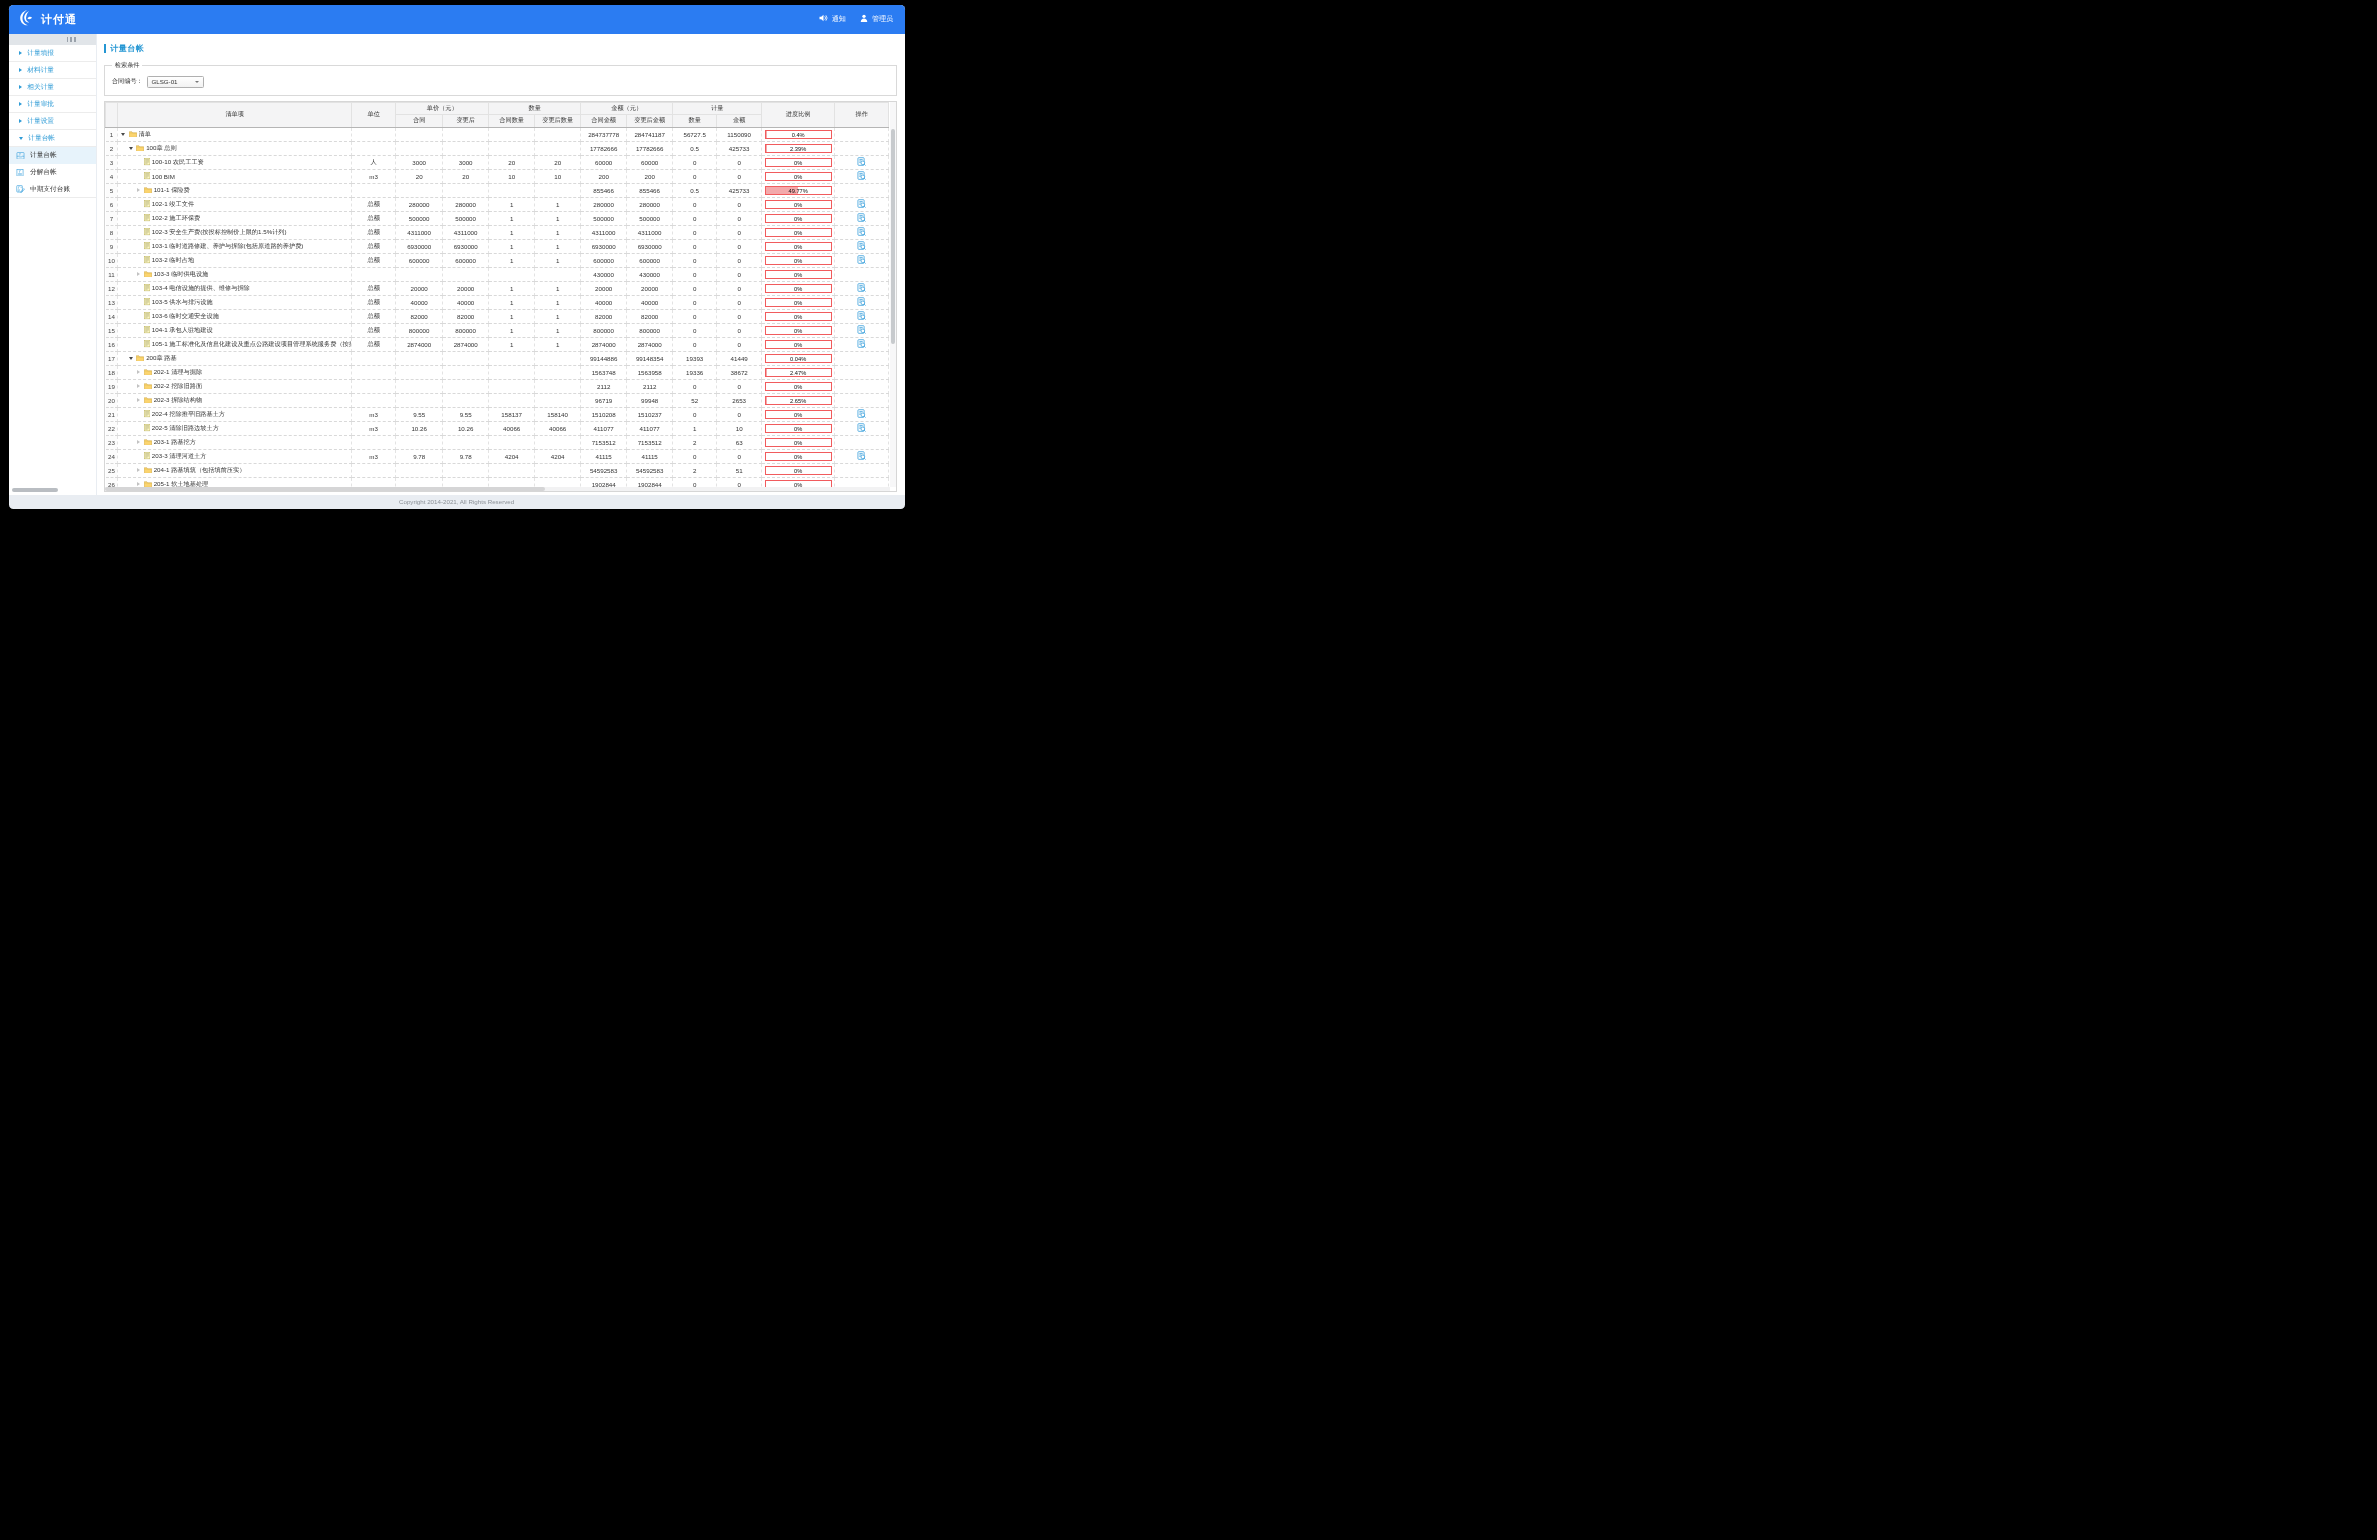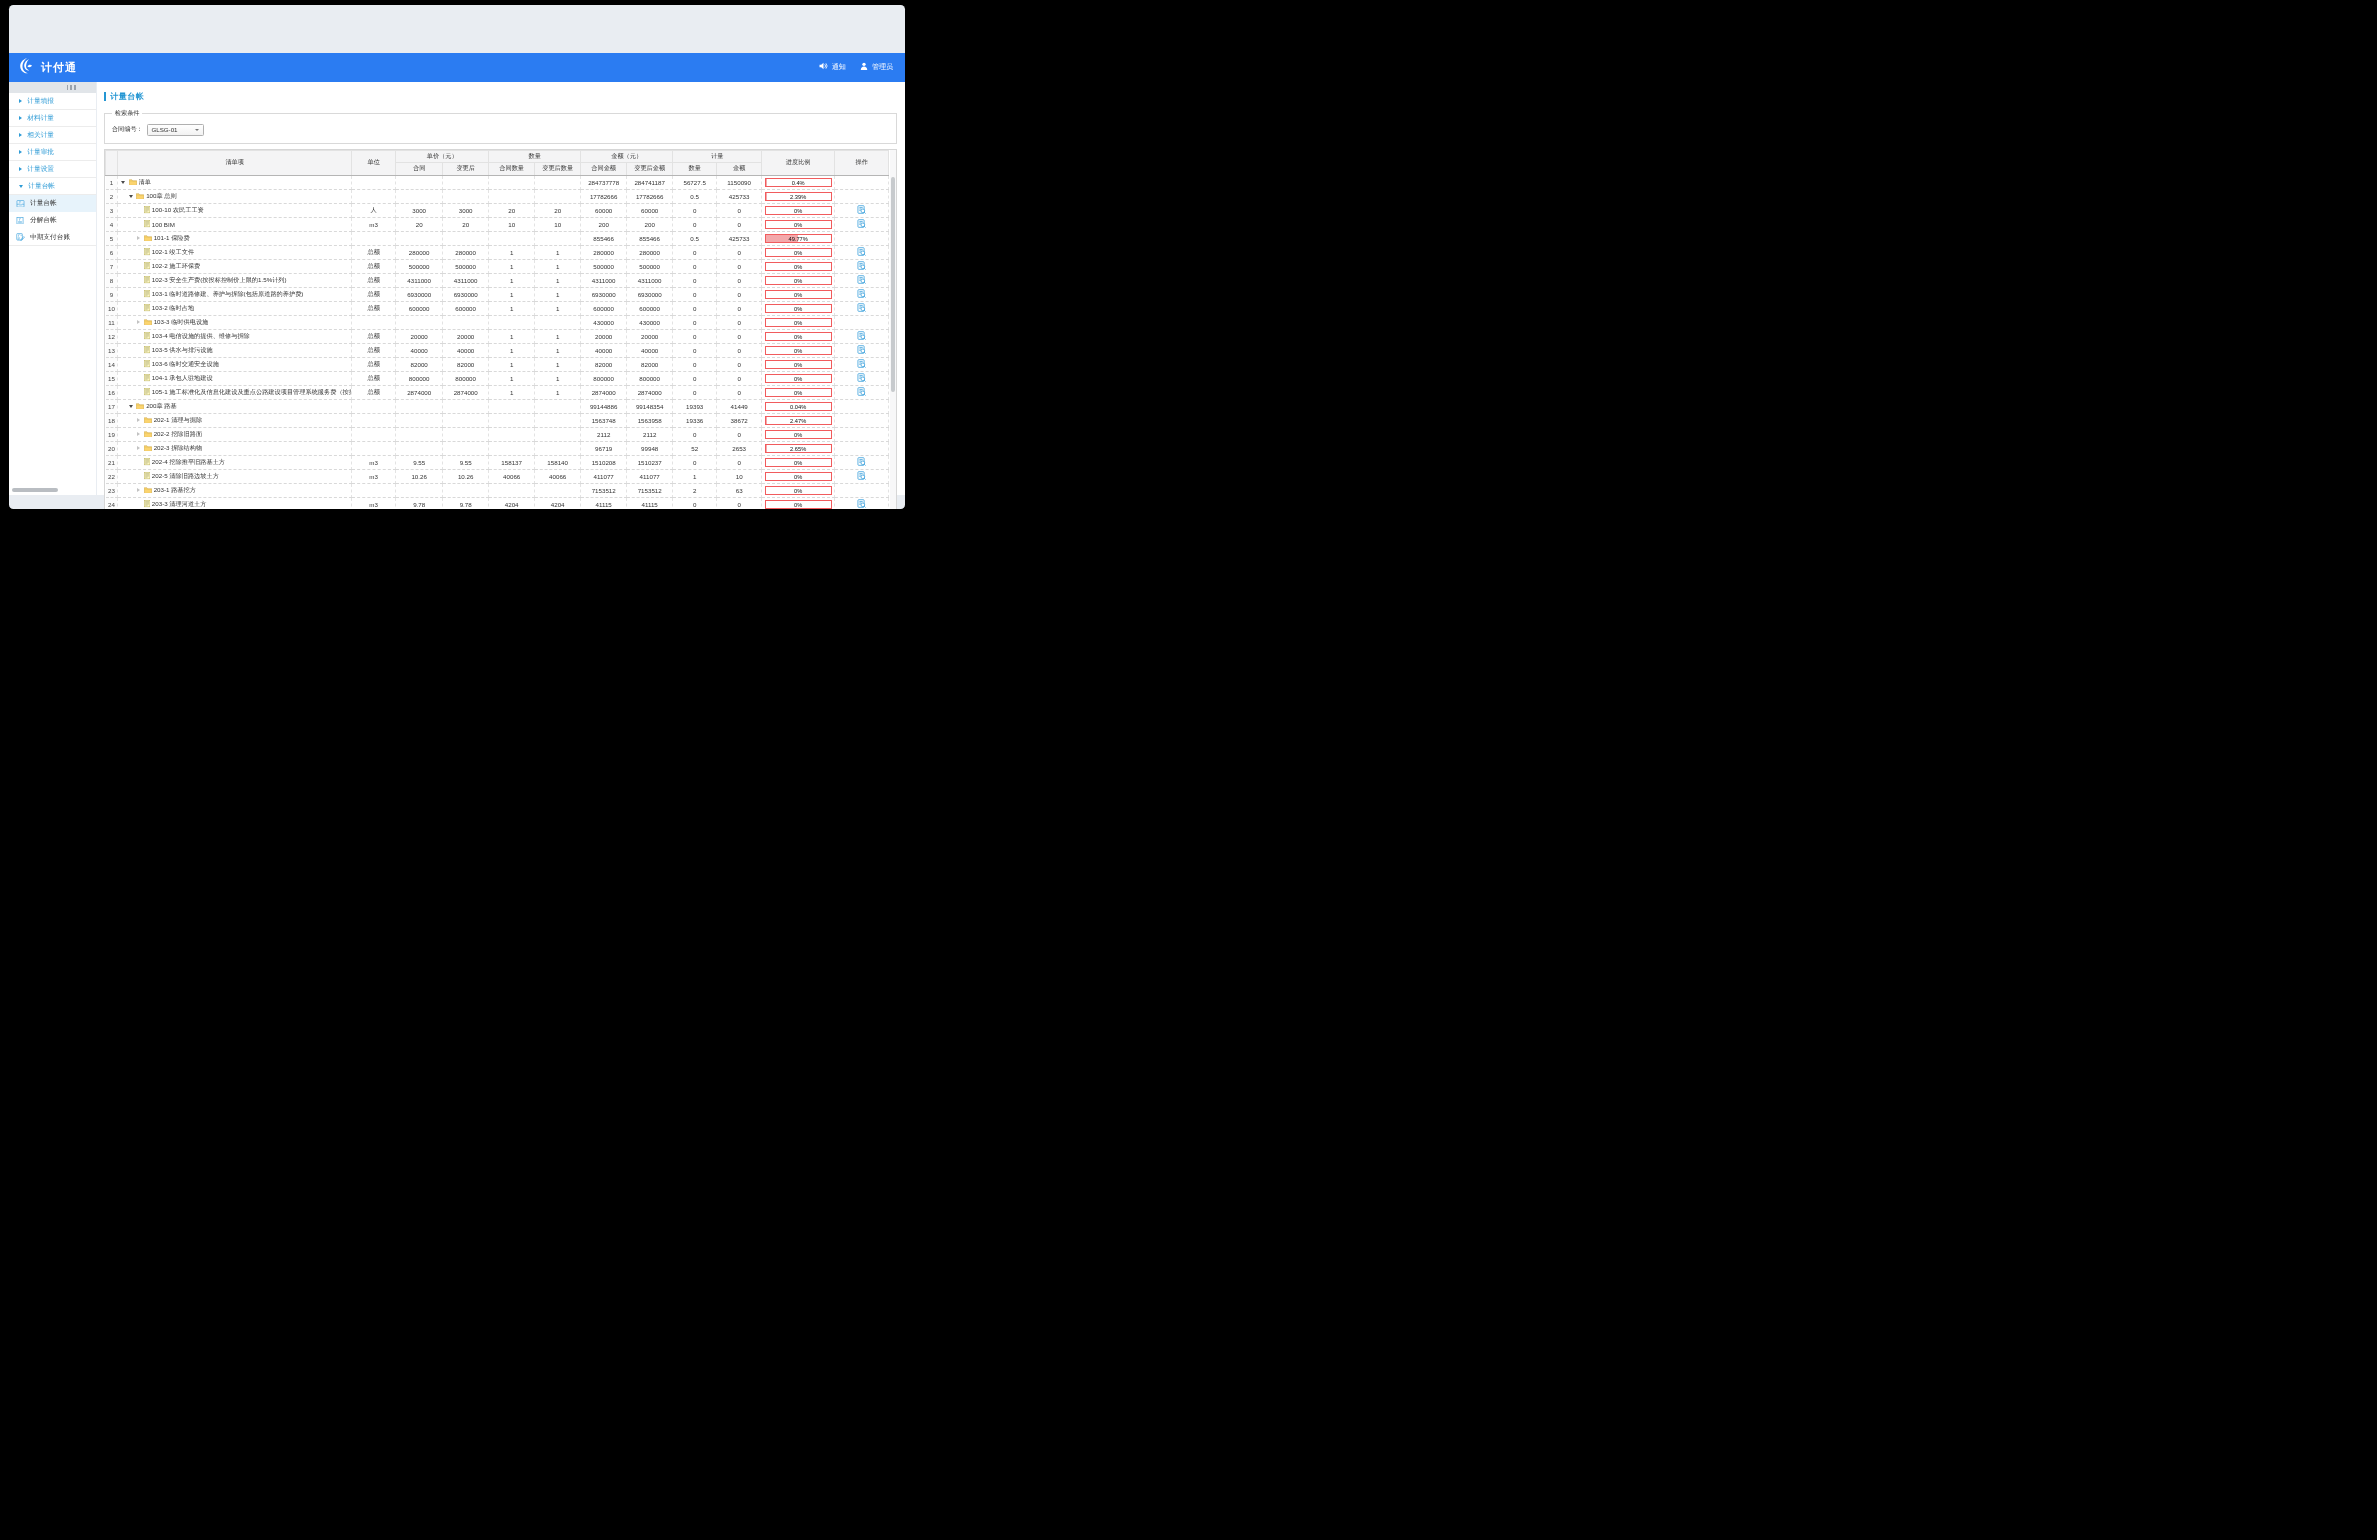--- a/index.html
+++ b/index.html
@@ -7,7 +7,7 @@
   .frame { position:absolute; left:8.6px; top:4.8px; width:896px; height:504px; background:#e9edf2; border-radius:4.3px; overflow:hidden; display:flex; flex-direction:column; }
 
   
-  .topbar { height:29px; background:#2b7cf2; display:flex; align-items:center; justify-content:space-between; padding:0 11.4px 0 9.5px; flex:0 0 auto;margin-top:48px; }
+  .topbar { height:29px; background:#2b7cf2; display:flex; align-items:center; justify-content:space-between; padding:0 11.4px 0 9.5px; flex:0 0 auto; }
   .brand { display:flex; align-items:center; }
   .brand-name { color:#fff; font-size:11px; font-weight:bold; letter-spacing:1px; margin-left:4.8px; }
   .top-actions { display:flex; align-items:center; gap:14.3px; }

